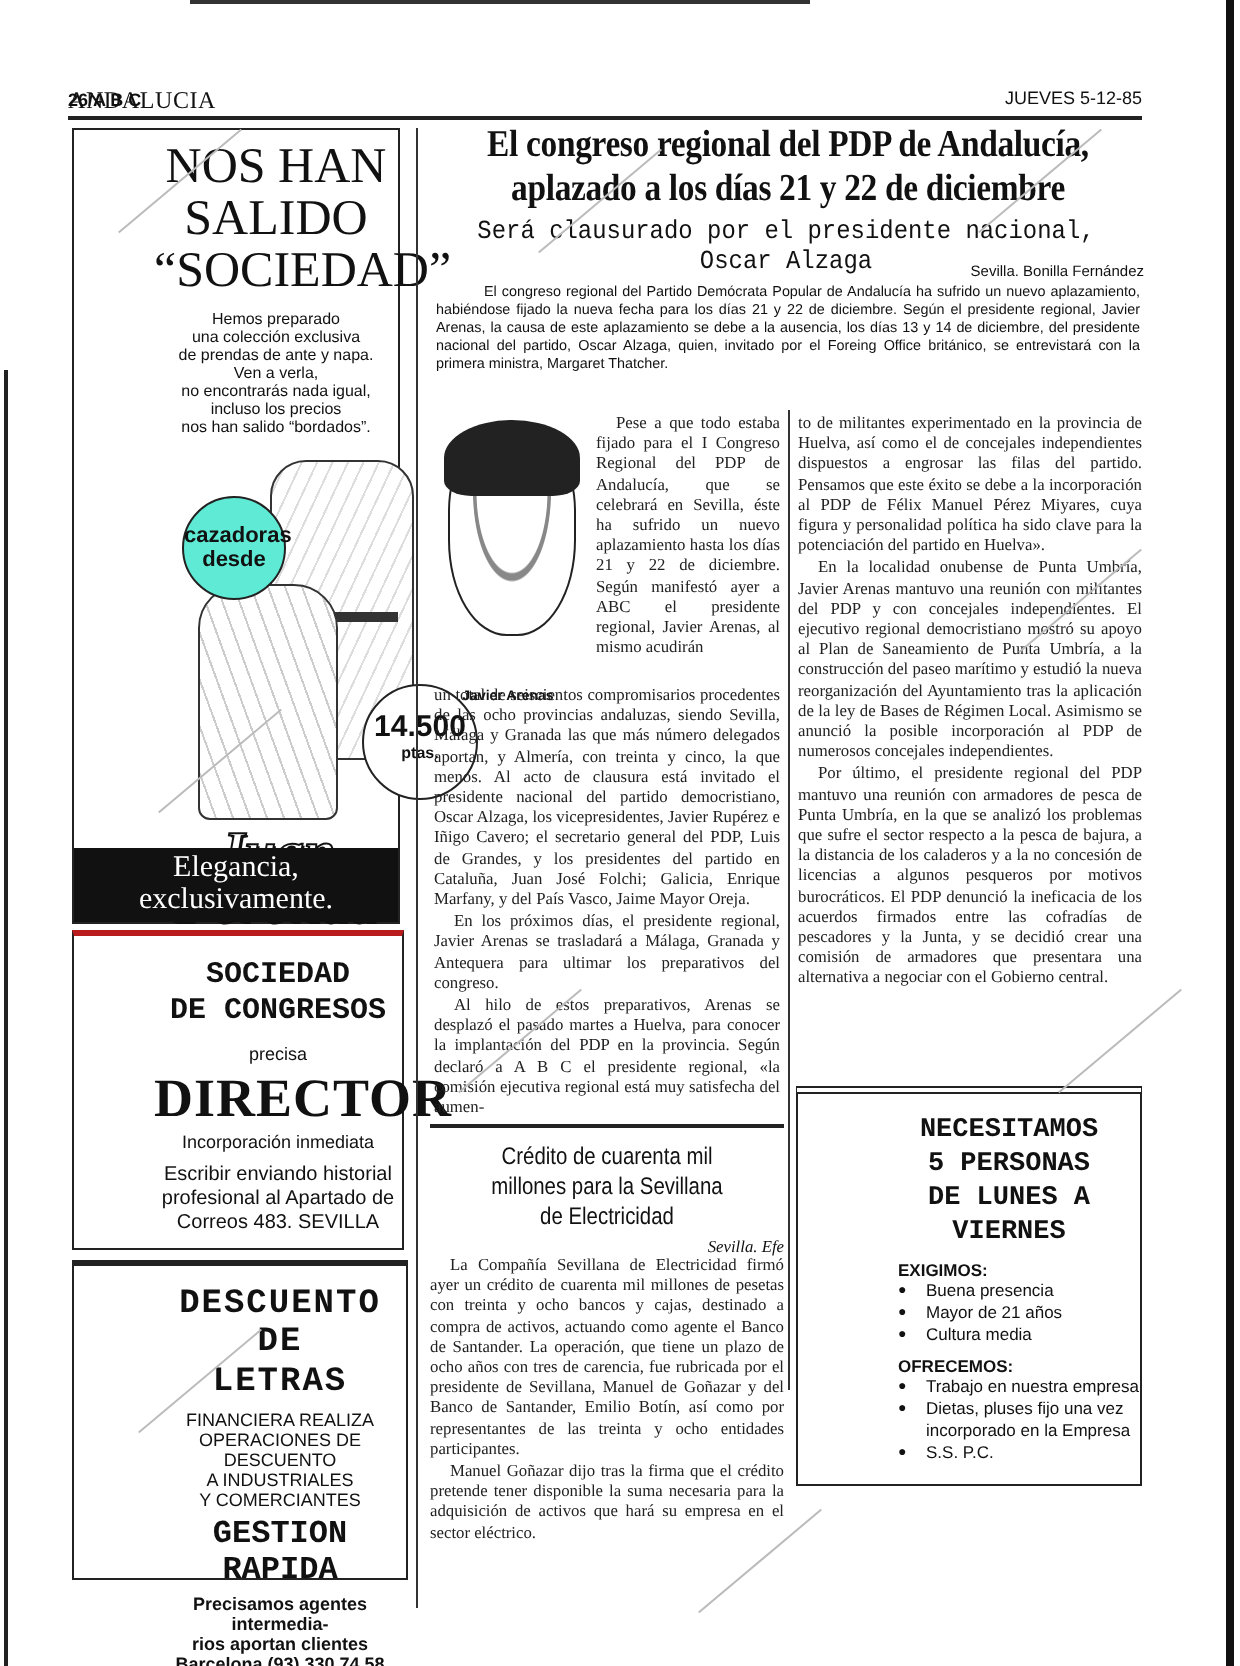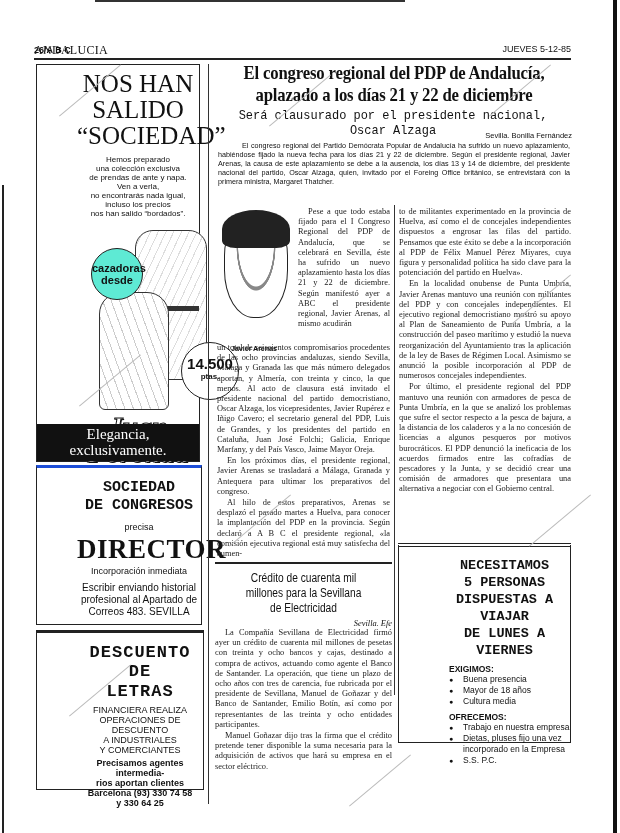--- a/index.html
+++ b/index.html
@@ -34,7 +34,7 @@
     .ad1 .addr { font-family: "Liberation Serif", serif; font-size: 9px; line-height: 11px; }
     .ad1 .slogan { background: #111; color: #fff; font-family: "Liberation Serif", serif; font-size: 15px; line-height: 16px; padding: 2px 0 3px; margin: 2px 0 0; position: absolute; left: 0; right: 0; bottom: 0; }
 
-    .ad2 { left: 36px; top: 465px; width: 166px; height: 160px; border-top: 3px solid #1d4ed8; }
+    .ad2 { left: 36px; top: 465px; width: 166px; height: 160px; border-top: 3px solid #b91c1c; }
     .ad2 .l1 { font-family: "Liberation Mono", monospace; font-weight: bold; font-size: 15px; line-height: 16px; margin-top: 12px; }
     .ad2 .l2 { font-family: "Liberation Sans", sans-serif; font-size: 9px; margin-top: 8px; }
     .ad2 .l3 { font-family: "Liberation Serif", serif; font-weight: bold; font-size: 27px; line-height: 30px; margin-top: 2px; letter-spacing: 0.5px; }

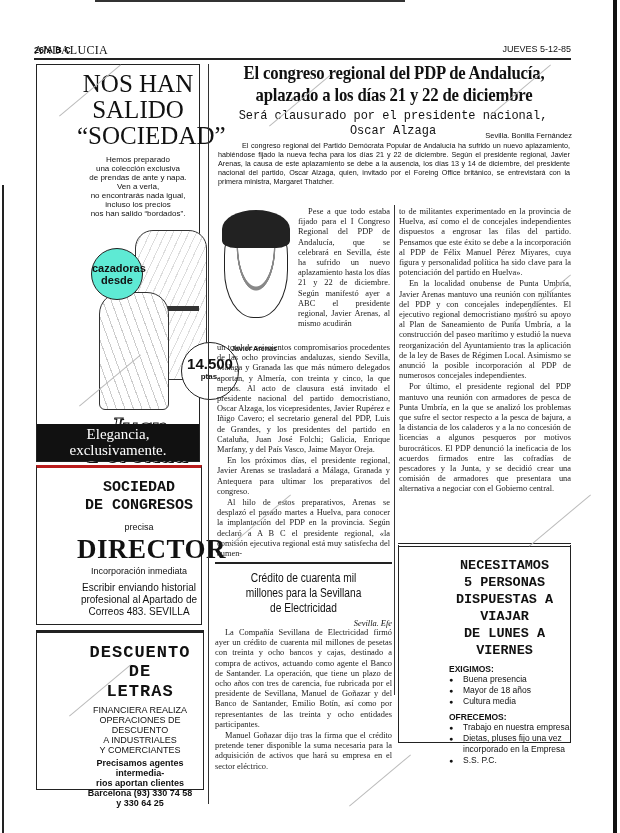--- a/index.html
+++ b/index.html
@@ -194,7 +194,6 @@
 <div class="ad ad4">
   <div class="h">NECESITAMOS</div>
   <div class="h" style="margin-top:0">5 PERSONAS</div>
-  <div class="h" style="margin-top:0">DISPUESTAS A VIAJAR</div>
   <div class="h" style="margin-top:0">DE LUNES A VIERNES</div>
   <div class="sec">EXIGIMOS:</div>
   <ul>

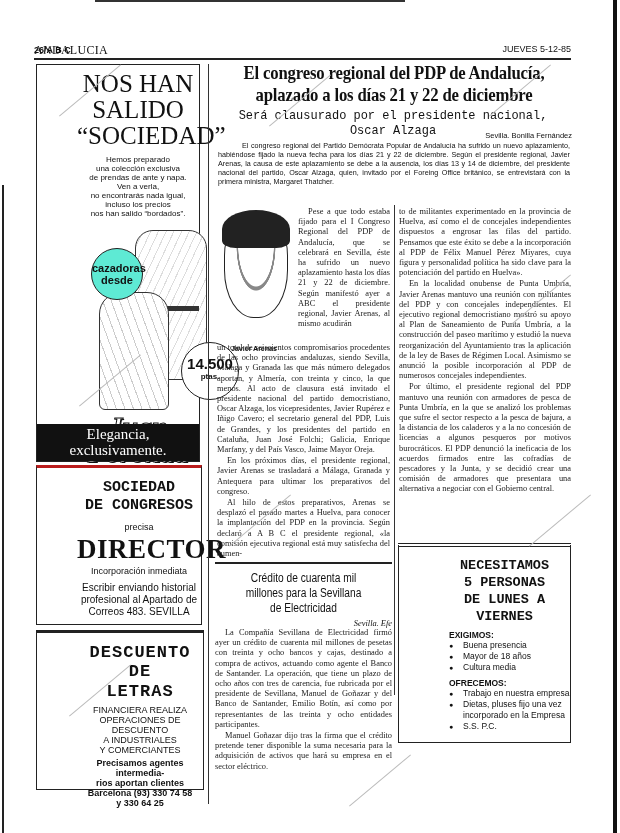--- a/index.html
+++ b/index.html
@@ -198,7 +198,7 @@
   <div class="sec">EXIGIMOS:</div>
   <ul>
     <li>Buena presencia</li>
-    <li>Mayor de 18 años</li>
+    <li>Mayor de 21 años</li>
     <li>Cultura media</li>
   </ul>
   <div class="sec">OFRECEMOS:</div>

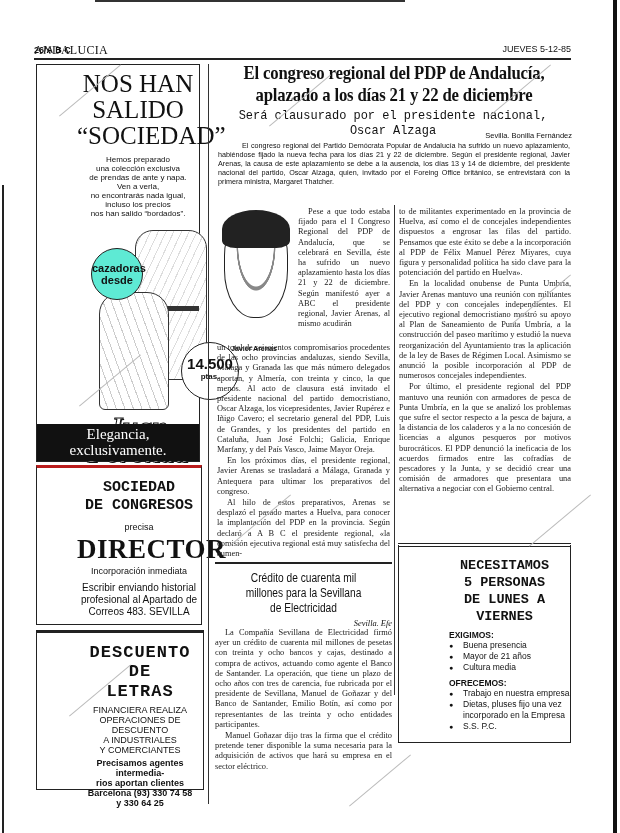--- a/index.html
+++ b/index.html
@@ -143,6 +143,7 @@
   <div class="l2" style="margin-top:0">OPERACIONES DE DESCUENTO</div>
   <div class="l2" style="margin-top:0">A INDUSTRIALES</div>
   <div class="l2" style="margin-top:0">Y COMERCIANTES</div>
+  <div class="l3">GESTION RAPIDA</div>
   <div class="l4">Precisamos agentes intermedia-</div>
   <div class="l4" style="margin-top:0">rios aportan clientes</div>
   <div class="l4" style="margin-top:0">Barcelona (93) 330 74 58</div>

